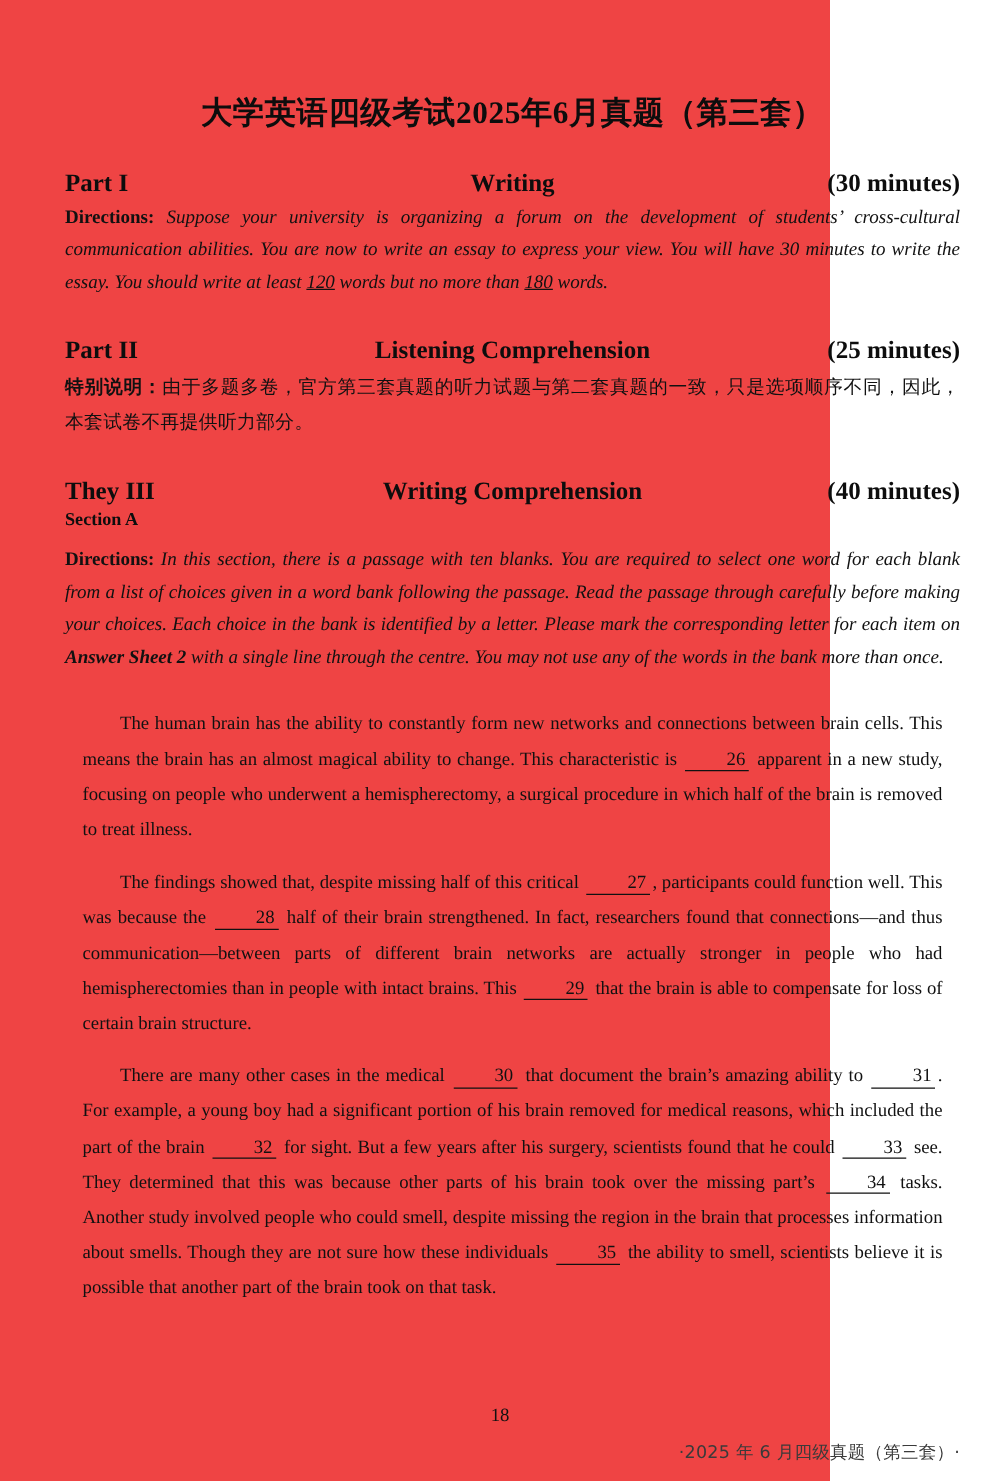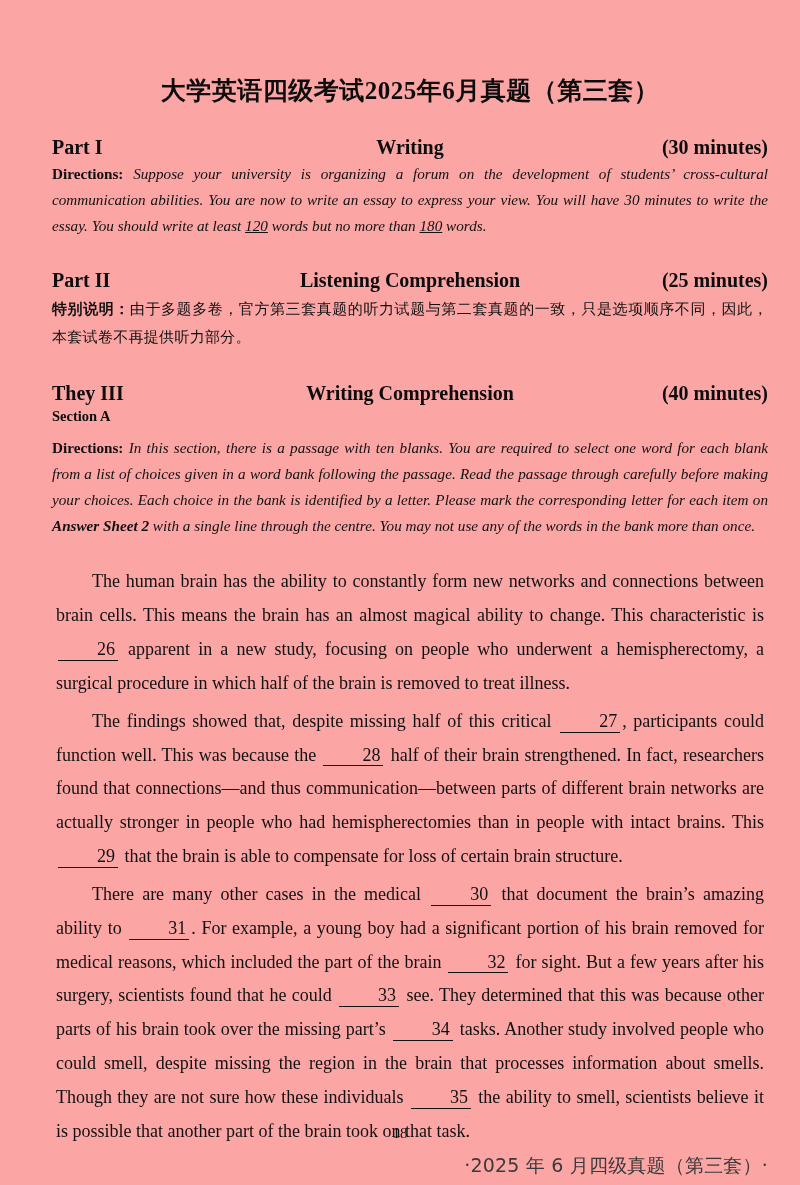--- a/index.html
+++ b/index.html
@@ -18,9 +18,9 @@
   .page {
     position: absolute;
     left: 0; top: 0;
-    width: 800px;
+    width: 664px;
     height: 1185px;
-    background: #fca5a5;
+    background: #ef4444;
   }
   .content {
     position: absolute;

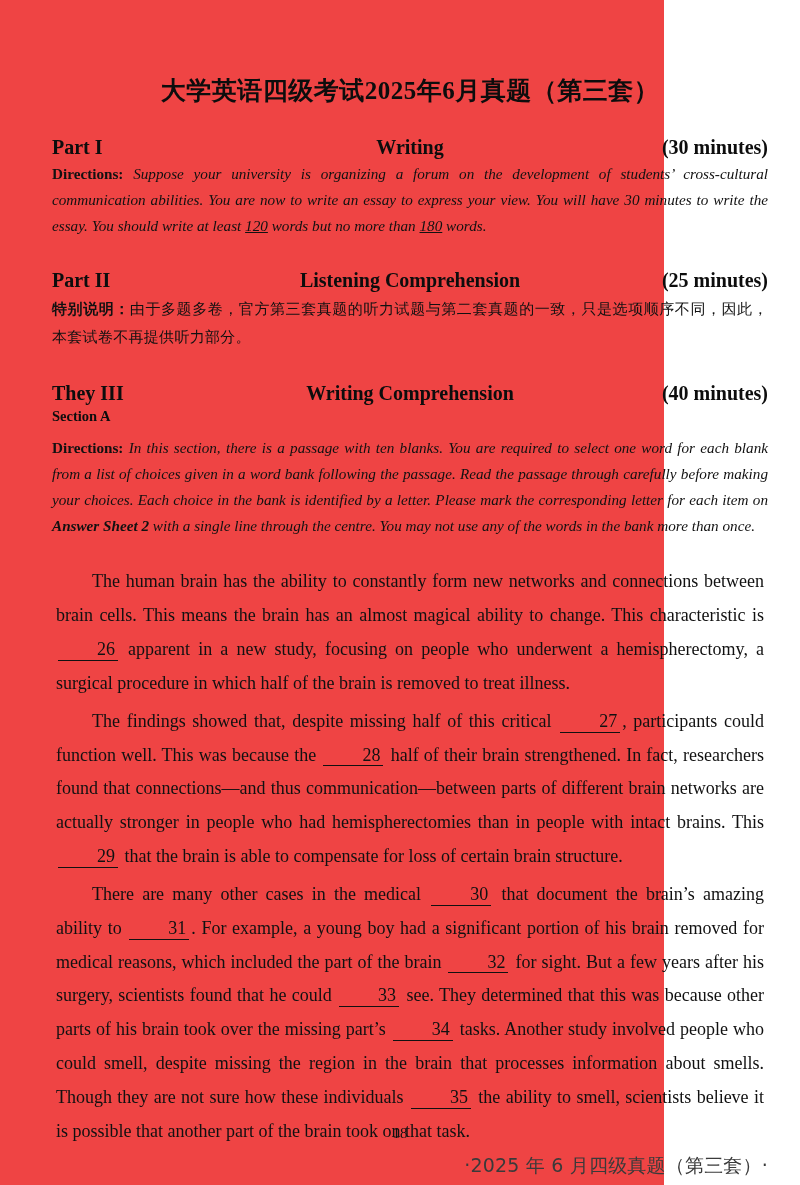--- a/index.html
+++ b/index.html
@@ -89,11 +89,11 @@
 
   
   .passage {
-    font-size: 18px;
+    font-size: 15px;
     line-height: 1.88;
     text-align: justify;
     text-indent: 2em;
-    margin: 4px;
+    margin: 14px;
   }
   .passage.first { margin-top: 26px; }
   .blank {

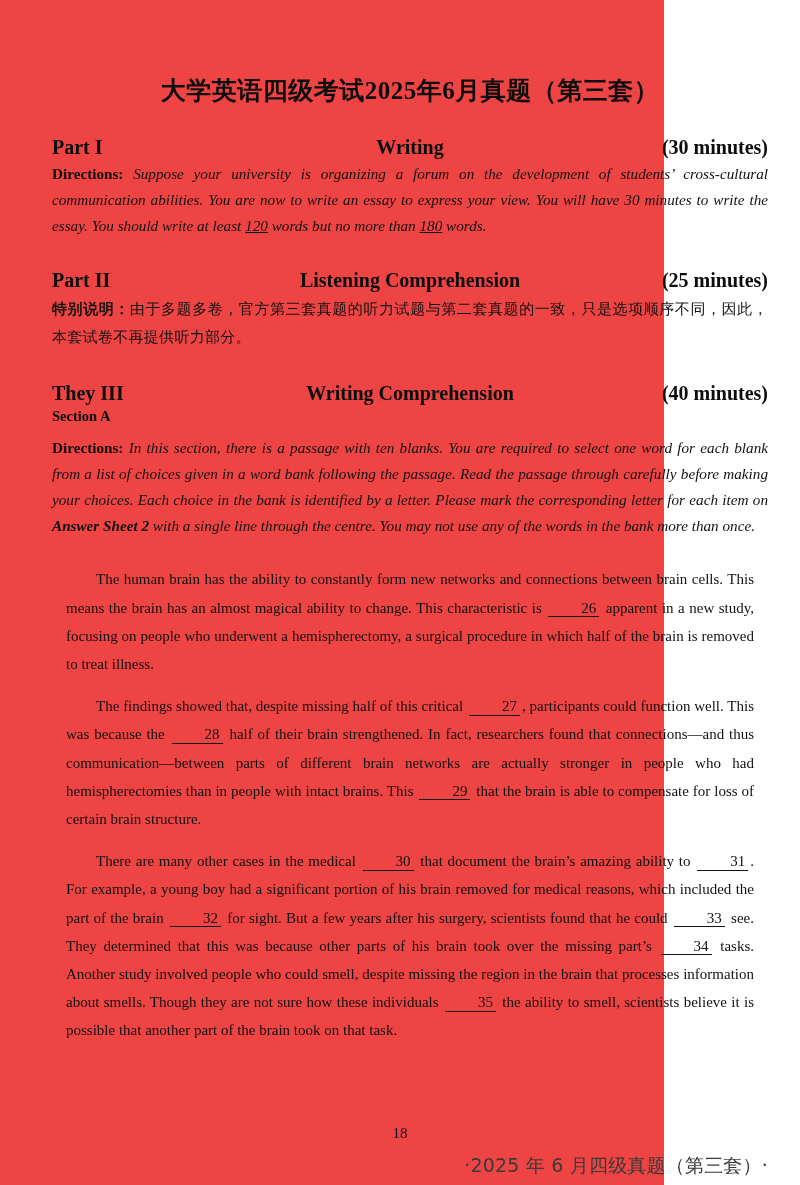--- a/index.html
+++ b/index.html
@@ -129,7 +129,7 @@
     position: absolute;
     right: 32px;
     top: 28px;
-    font-size: 19px;
+    font-size: 14px;
     color: #3a3a3a;
     font-family: "DejaVu Sans", "Liberation Sans", sans-serif;
     letter-spacing: 0.2px;

